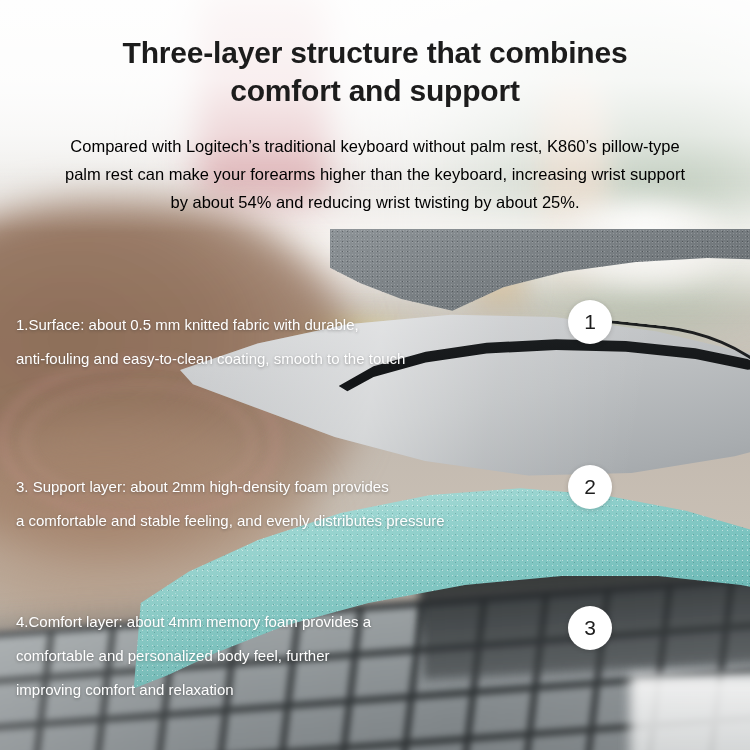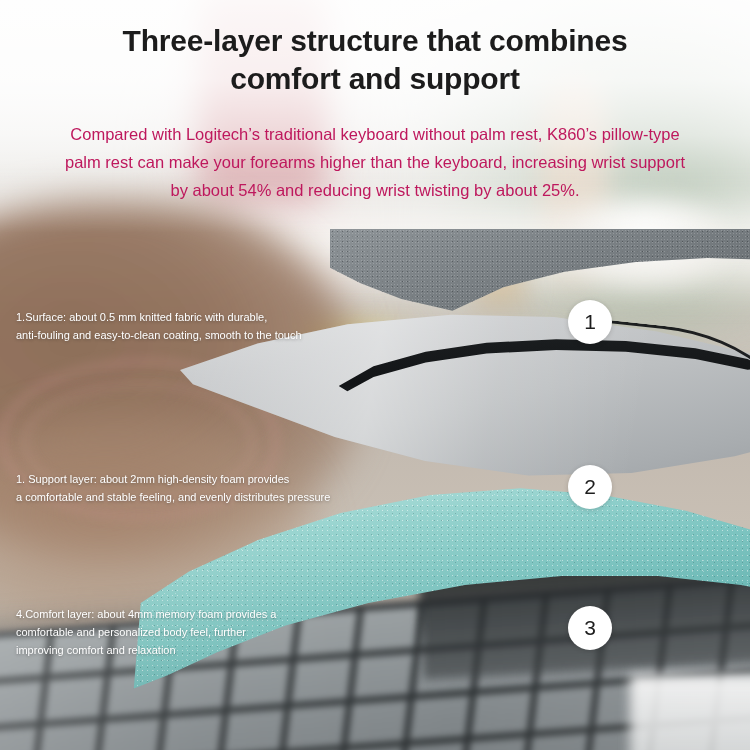--- a/index.html
+++ b/index.html
@@ -442,7 +442,7 @@
     text-align: center;
   }
   .title {
-    margin: 4px auto;
+    margin: 16px auto;
     width: 600px;
     font-size: 30px;
     line-height: 38px;

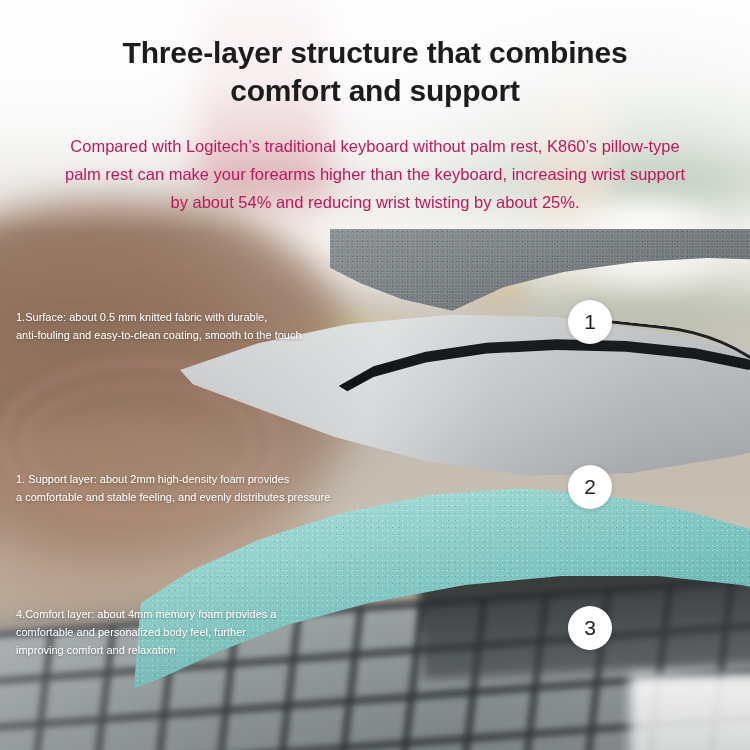--- a/index.html
+++ b/index.html
@@ -455,7 +455,7 @@
     width: 640px;
     font-size: 16.5px;
     line-height: 28px;
-    color: #be185d;
+    color: #000000;
   }
 
   .callout {

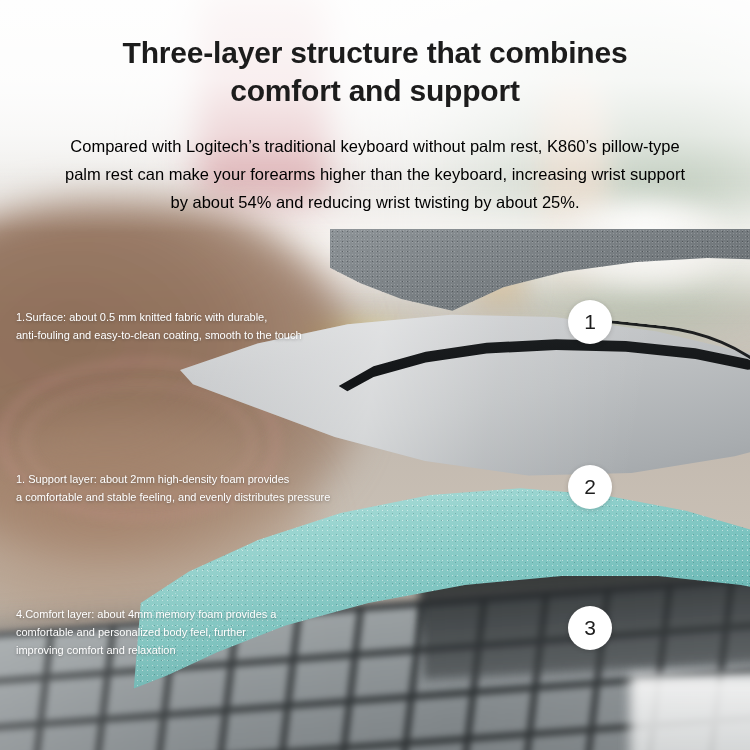--- a/index.html
+++ b/index.html
@@ -461,8 +461,8 @@
   .callout {
     position: absolute;
     color: #ffffff;
-    font-size: 11px;
-    line-height: 18px;
+    font-size: 15px;
+    line-height: 34px;
     text-shadow: 0 1px 3px rgba(40,40,40,0.40);
     white-space: pre-line;
   }

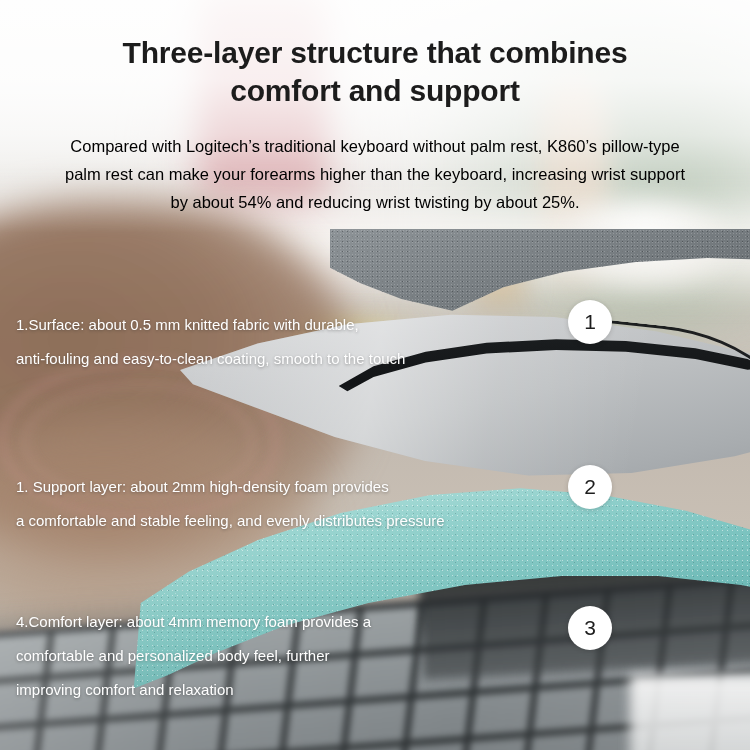--- a/index.html
+++ b/index.html
@@ -541,7 +541,7 @@
 
   <div class="callout" id="callout-1">1.Surface: about 0.5 mm knitted fabric with durable,
 anti-fouling and easy-to-clean coating, smooth to the touch</div>
-  <div class="callout" id="callout-2">1. Support layer: about 2mm high-density foam provides
+  <div class="callout" id="callout-2">3. Support layer: about 2mm high-density foam provides
 a comfortable and stable feeling, and evenly distributes pressure</div>
   <div class="callout" id="callout-3">4.Comfort layer: about 4mm memory foam provides a
 comfortable and personalized body feel, further

